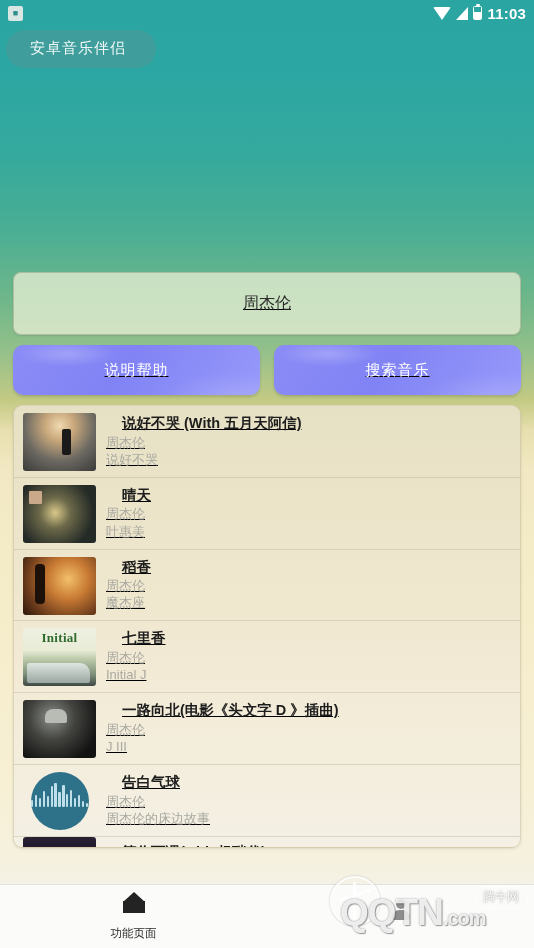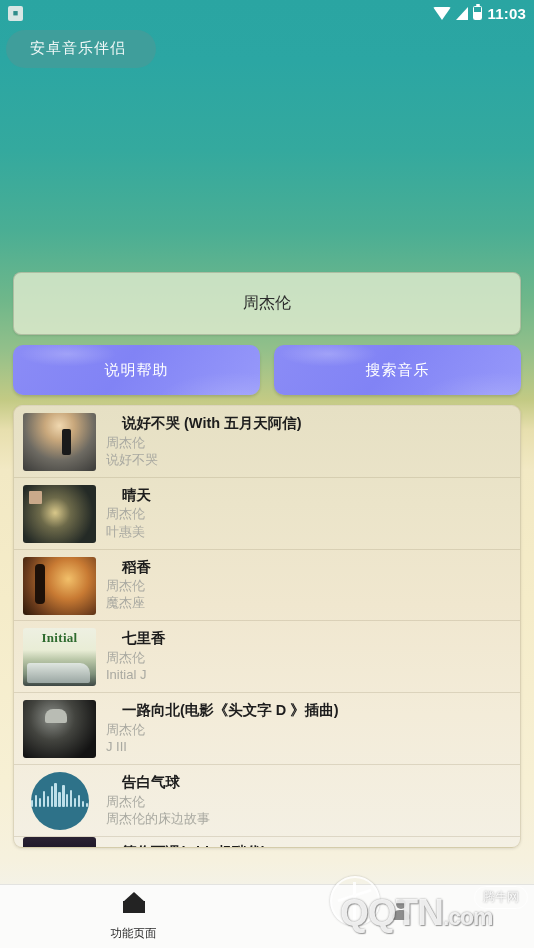--- a/index.html
+++ b/index.html
@@ -94,7 +94,7 @@
   .hero { height:204px; }
 
   
-  .content { padding:0 13px; }
+  .content { padding:0 13px;text-decoration:underline; }
   .name-box {
     height:63px;
     background:rgba(226,236,208,.80);

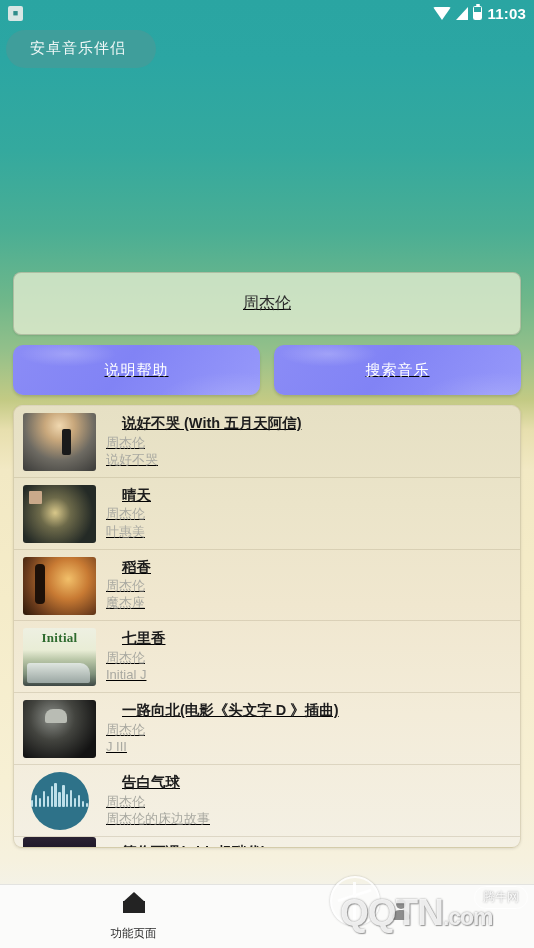--- a/index.html
+++ b/index.html
@@ -320,7 +320,7 @@
     letter-spacing:-1px;
     text-shadow:0 0 2px rgba(110,110,110,.85),1px 1px 1px rgba(90,90,90,.6);
   }
-  .wm-com { font-size:23px; }
+  .wm-com { font-size:20px; }
   .wm-badge {
     position:absolute; right:6px; top:14px;
     border:1.6px solid rgba(255,255,255,.9);

